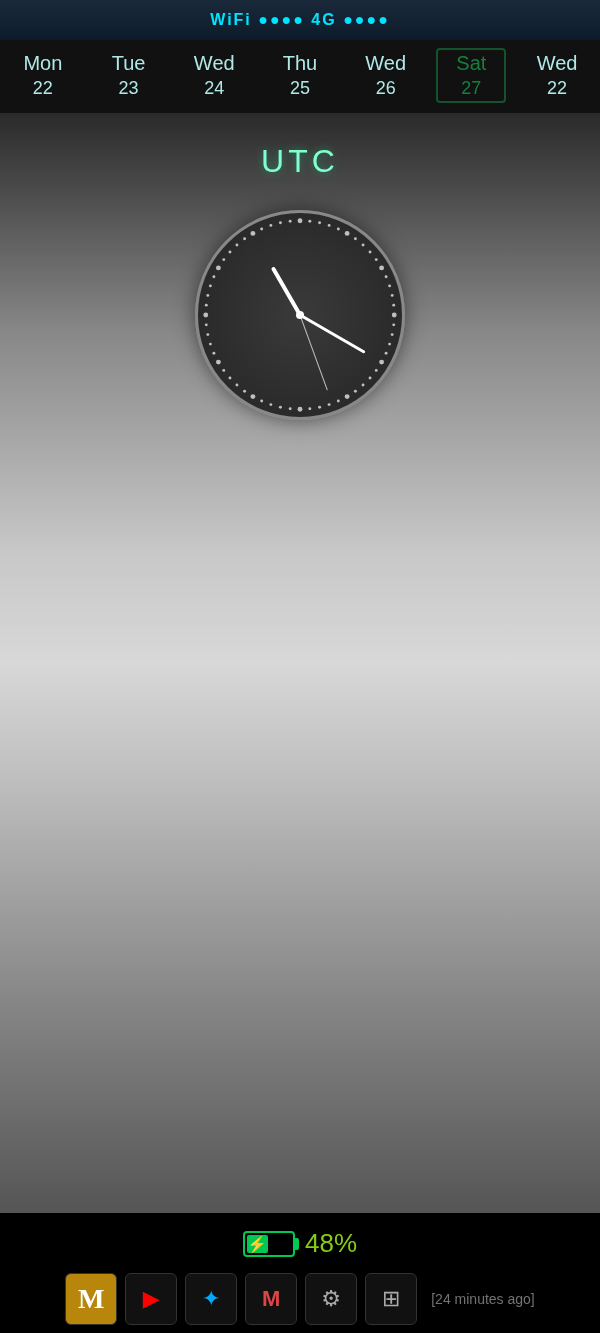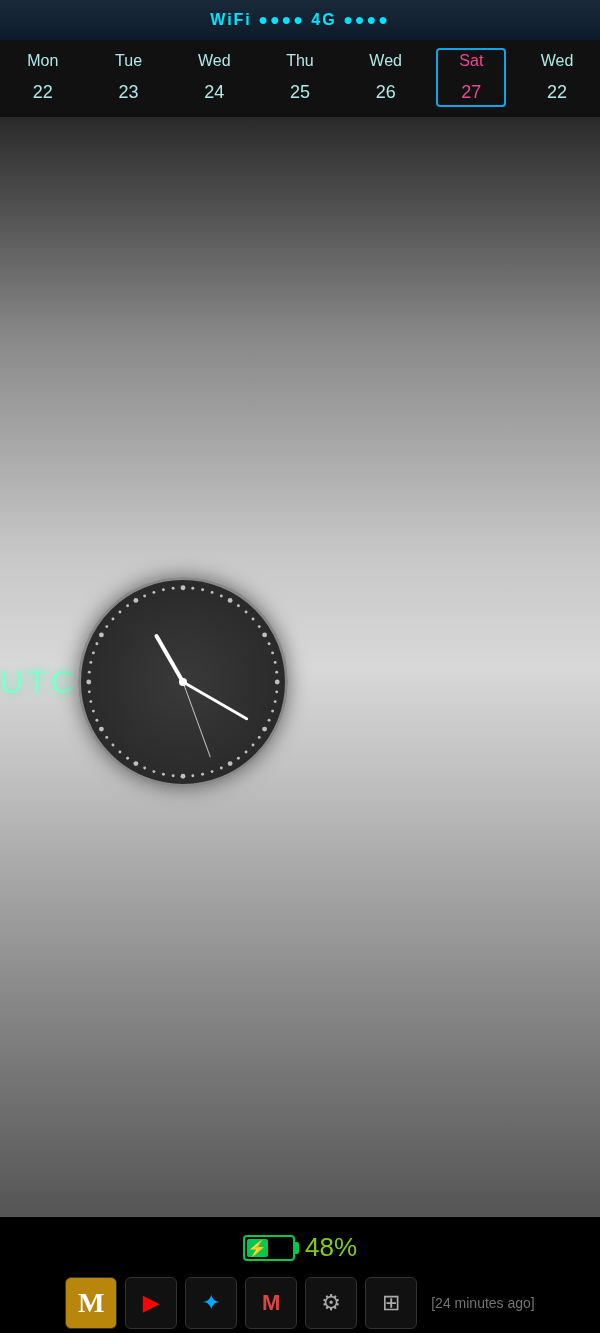--- a/index.html
+++ b/index.html
@@ -50,8 +50,8 @@
     }
 
     .cal-day .day-name {
-      font-size: 16px;
-      margin-bottom: 12px;
+      font-size: 20px;
+      margin-bottom: 3px;
     }
 
     .cal-day .day-num {

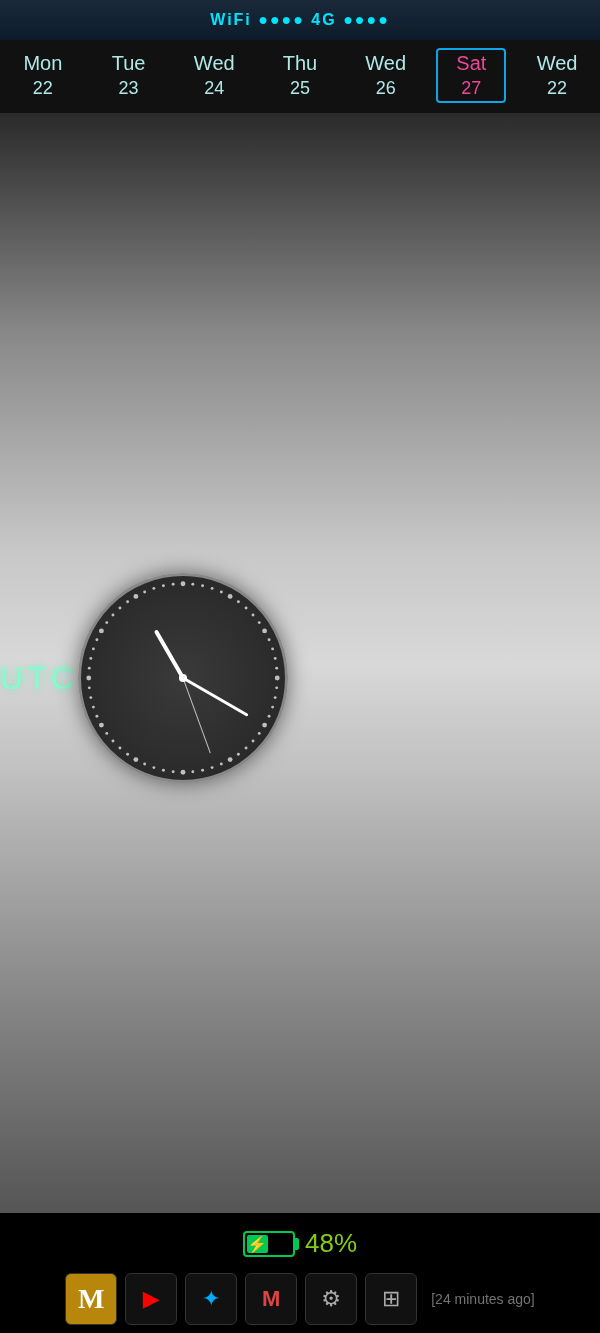--- a/index.html
+++ b/index.html
@@ -59,10 +59,10 @@
     }
 
     .cal-day.active {
-      border: 2px solid #0ea5e9;
+      border: 2px solid #14532d;
       border-radius: 4px;
       padding: 2px 8px;
-      color: #ec4899;
+      color: #15803d;
     }
 
     

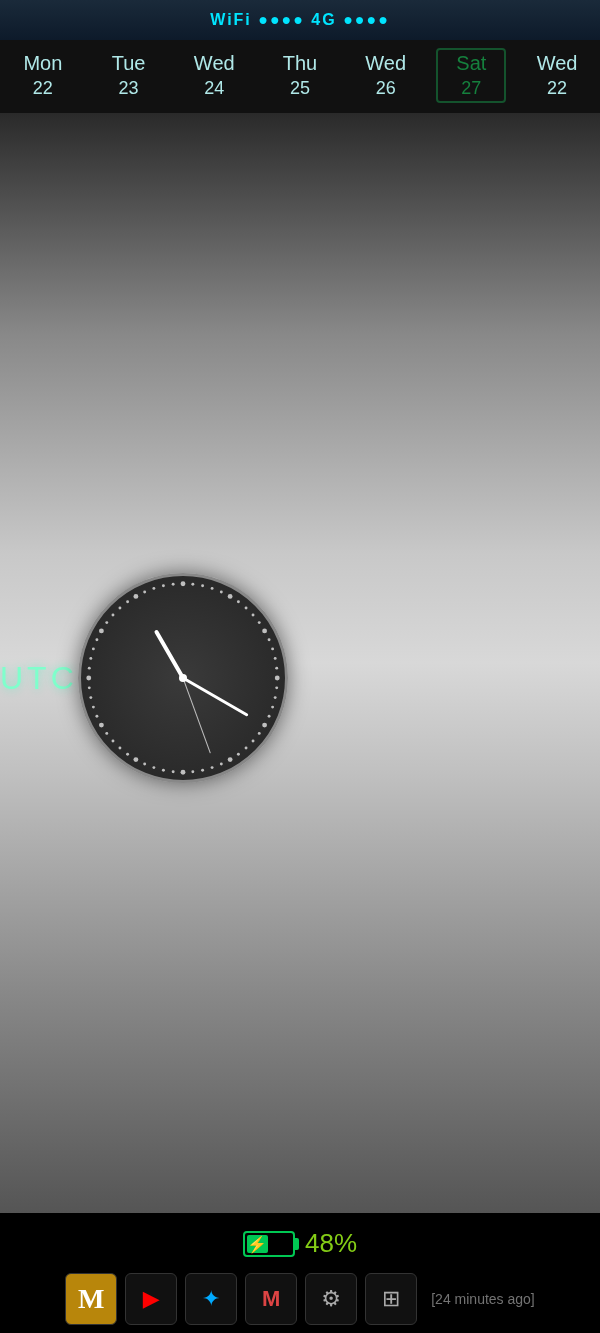--- a/index.html
+++ b/index.html
@@ -79,7 +79,7 @@
         #555 100%
       );
       display: flex;
-      flex-direction: row;
+      flex-direction: column;
       align-items: center;
       position: relative;
     }

